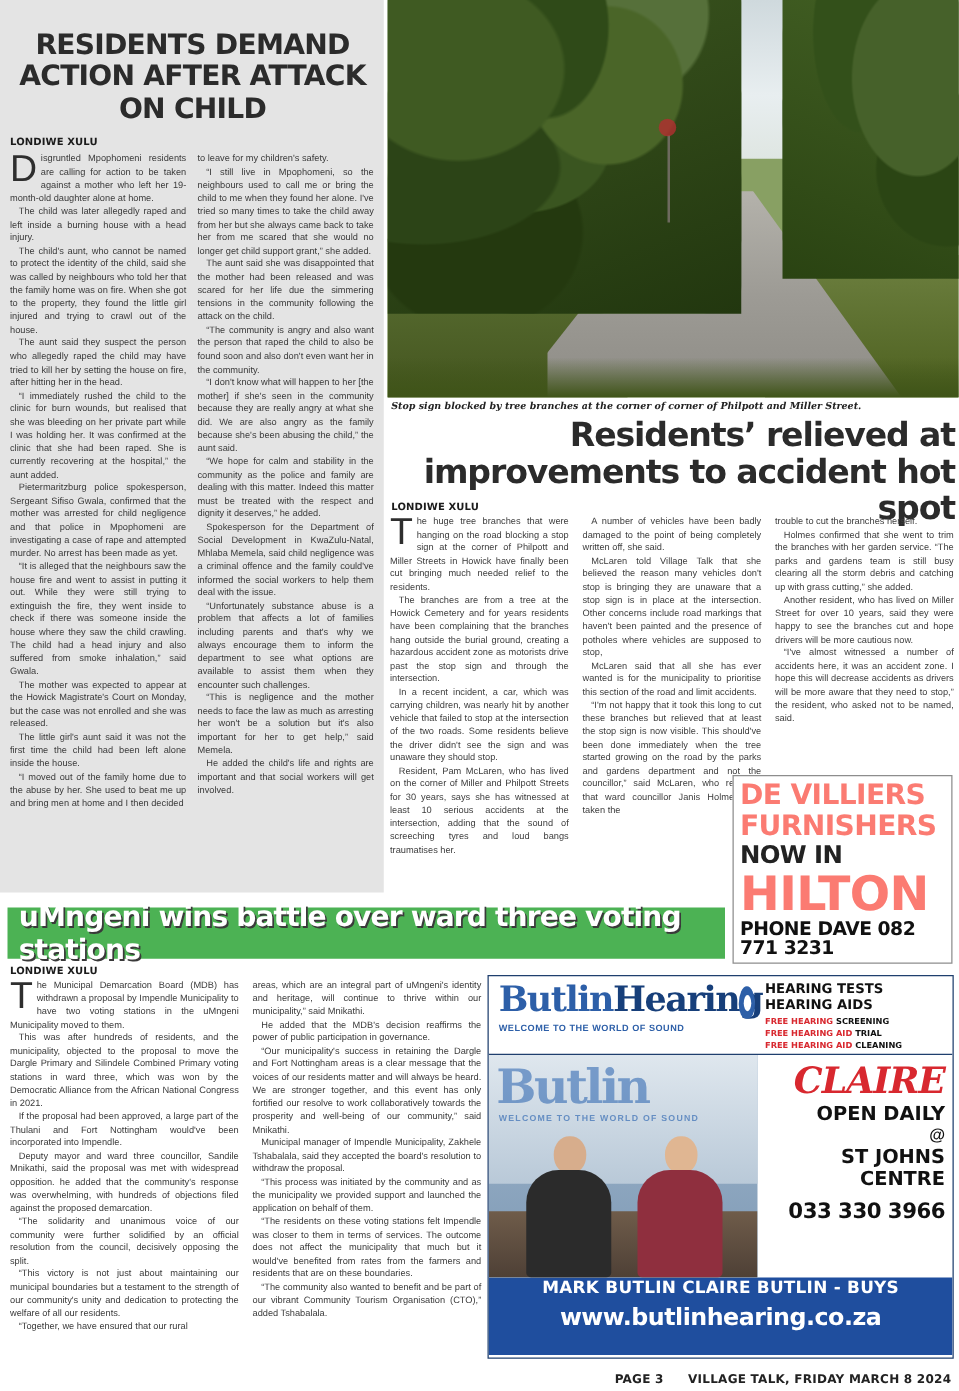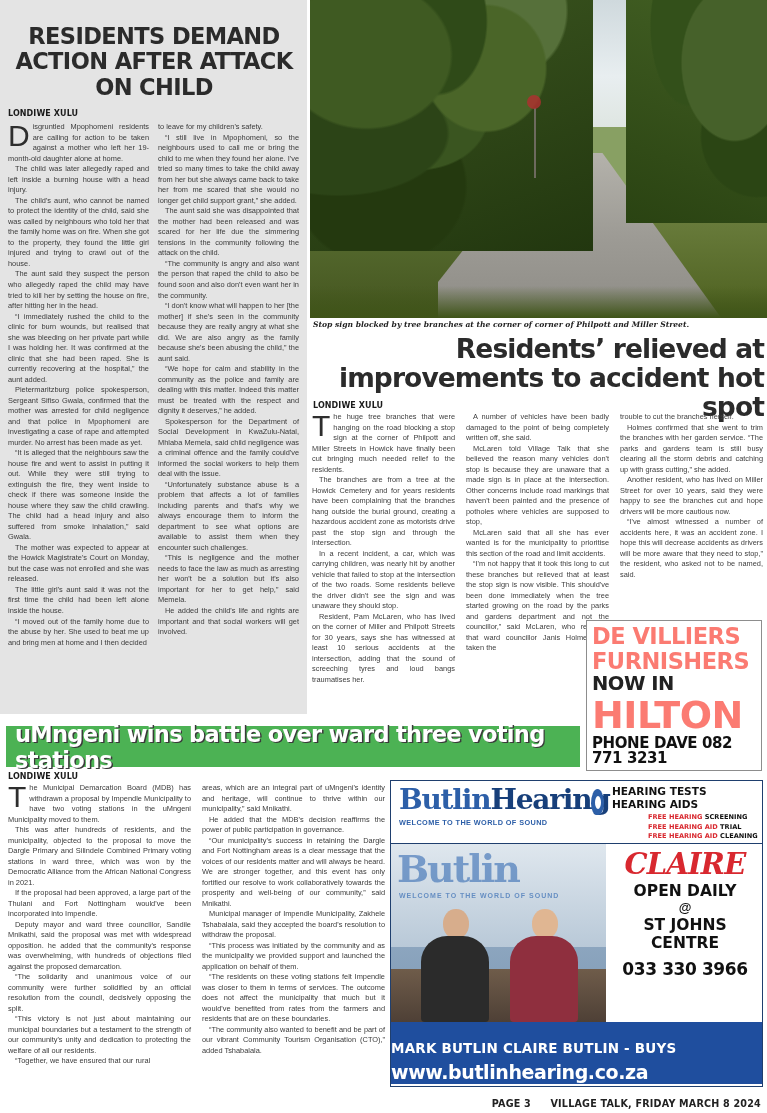--- a/index.html
+++ b/index.html
@@ -301,7 +301,7 @@
     <div class="col3">
       <div class="body-text">
         <p>A number of vehicles have been badly damaged to the point of being completely written off, she said.</p>
-        <p>McLaren told Village Talk that she believed the reason many vehicles don't stop is because they are unaware that a made sign is in place at the intersection. Other concerns include road markings that haven't been painted and the presence of potholes where vehicles are supposed to stop,</p>
+        <p>McLaren told Village Talk that she believed the reason many vehicles don't stop is bringing they are unaware that a stop sign is in place at the intersection. Other concerns include road markings that haven't been painted and the presence of potholes where vehicles are supposed to stop,</p>
         <p>McLaren said that all she has ever wanted is for the municipality to prioritise this section of the road and limit accidents.</p>
         <p>“I'm not happy that it took this long to cut these branches but relieved that at least the stop sign is now visible. This should've been done immediately when the tree started growing on the road by the parks and gardens department and not the councillor,” said McLaren, who revealed that ward councillor Janis Holmes had taken the</p>
       </div>

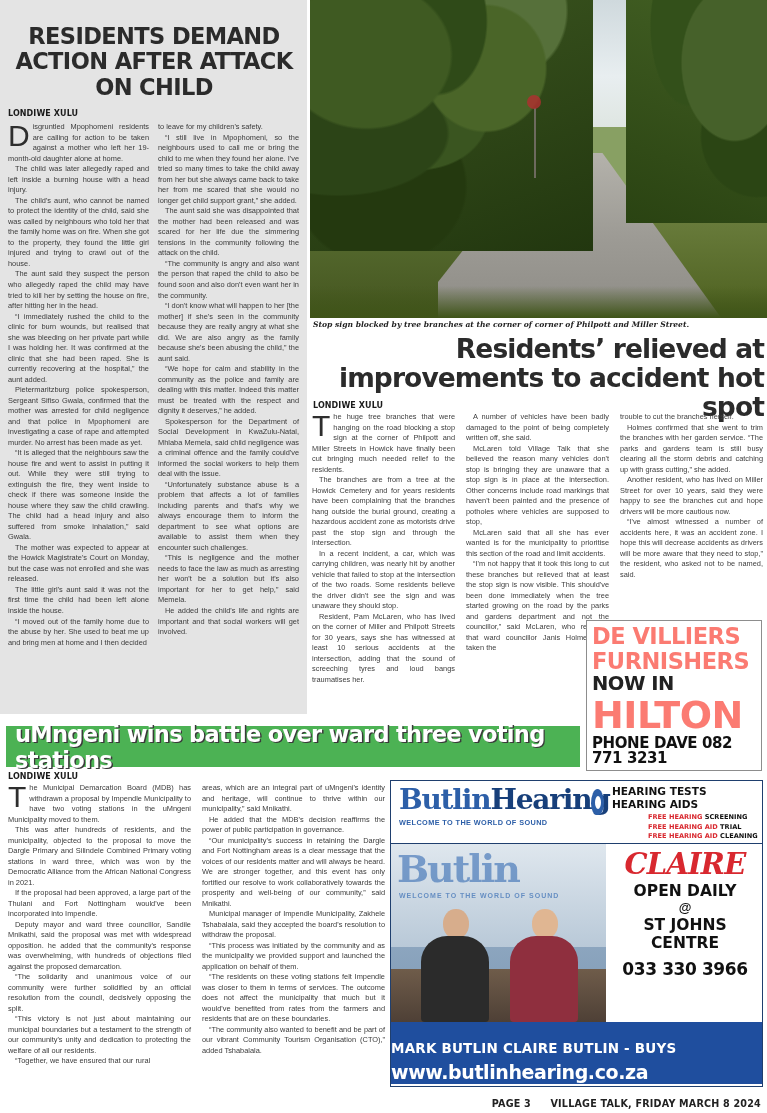--- a/index.html
+++ b/index.html
@@ -171,7 +171,7 @@
            font-family:"DejaVu Sans", sans-serif; }
   .bh-s2 { font-size: 6.6px; color:#111; line-height:1.42; margin-top:2px;
            font-family:"DejaVu Sans", sans-serif; font-weight:bold; }
-  .bh-s2 .red { color:#d8282f;margin-left:36px; }
+  .bh-s2 .red { color:#d8282f; }
   .bh-mid { display:flex; height: 178px; }
   .bh-photo {
     width: 215px; height:100%; position:relative; overflow:hidden;

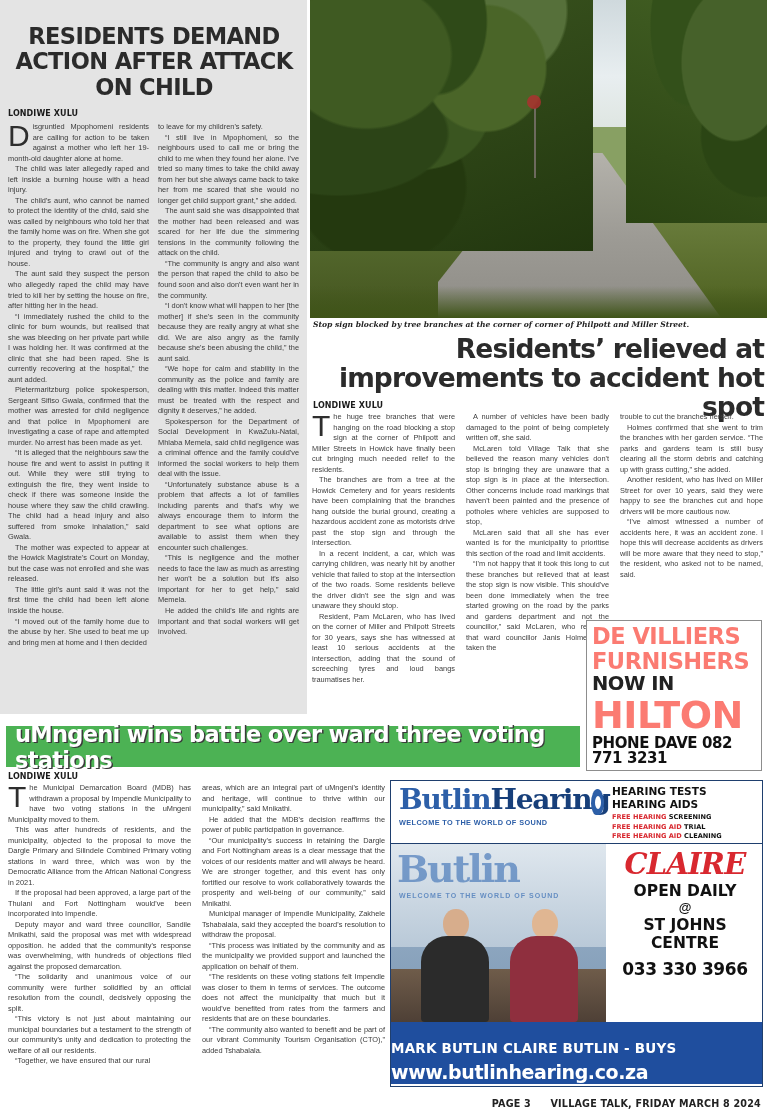--- a/index.html
+++ b/index.html
@@ -199,7 +199,7 @@
   .p-woman { right: 26px; }
   .p-woman .p-head { background:#e0b692; }
   .p-woman .p-body { background:#8f2f3e; }
-  .bh-claire { flex:1; padding: 6px 6px 0 8px; text-align:center; }
+  .bh-claire { flex:1; padding: 6px 6px 0 8px; text-align:right; }
   .claire {
     font-family:"DejaVu Serif", serif; font-weight:bold; font-style:italic;
     font-size: 29px; color:#d8282f; letter-spacing:-0.8px; line-height:1;

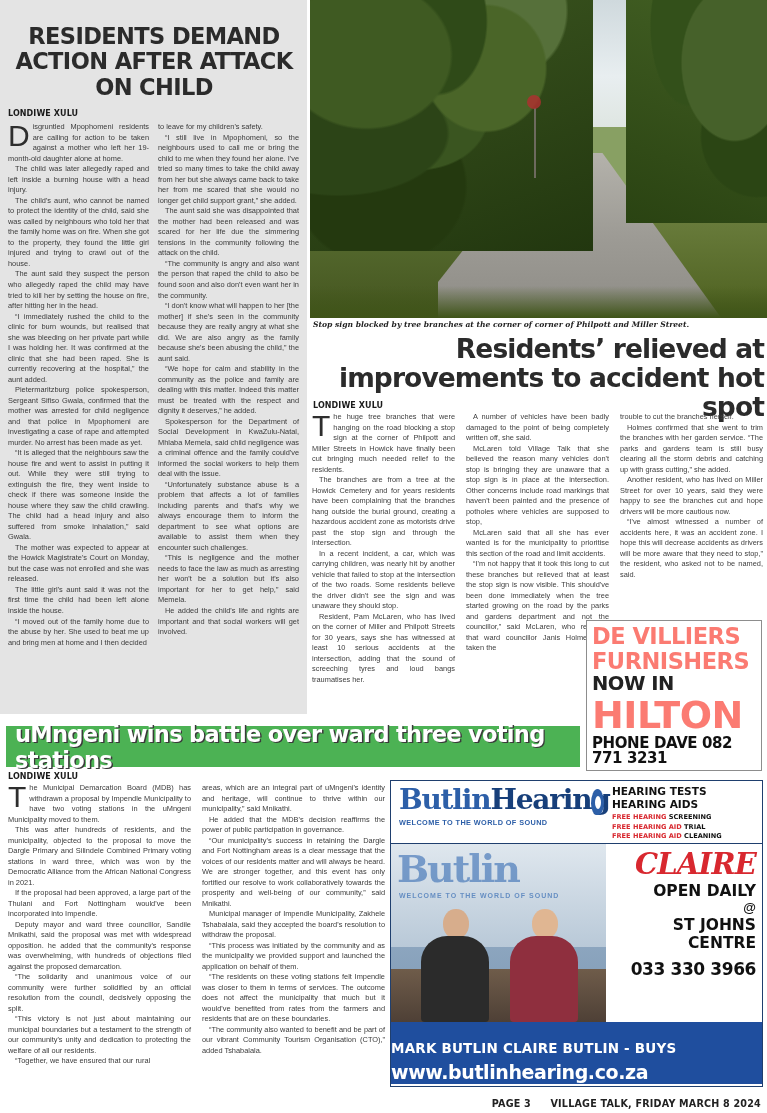--- a/index.html
+++ b/index.html
@@ -212,8 +212,8 @@
   .bh-phone { font-weight:bold; font-size: 17px; color:#111; margin-top: 7px;
               font-family:"DejaVu Sans", sans-serif; letter-spacing:-0.4px; }
   .bh-bot {
-    height: 62px; background:#1f4e9e; color:#fff; text-align:left;
-    padding-top: 18px;
+    height: 62px; background:#1f4e9e; color:#fff; text-align:center;
+    padding-top: 0;
   }
   .bh-names { font-weight:bold; font-size: 13.5px; letter-spacing:0.2px;
               font-family:"DejaVu Sans", sans-serif; }

